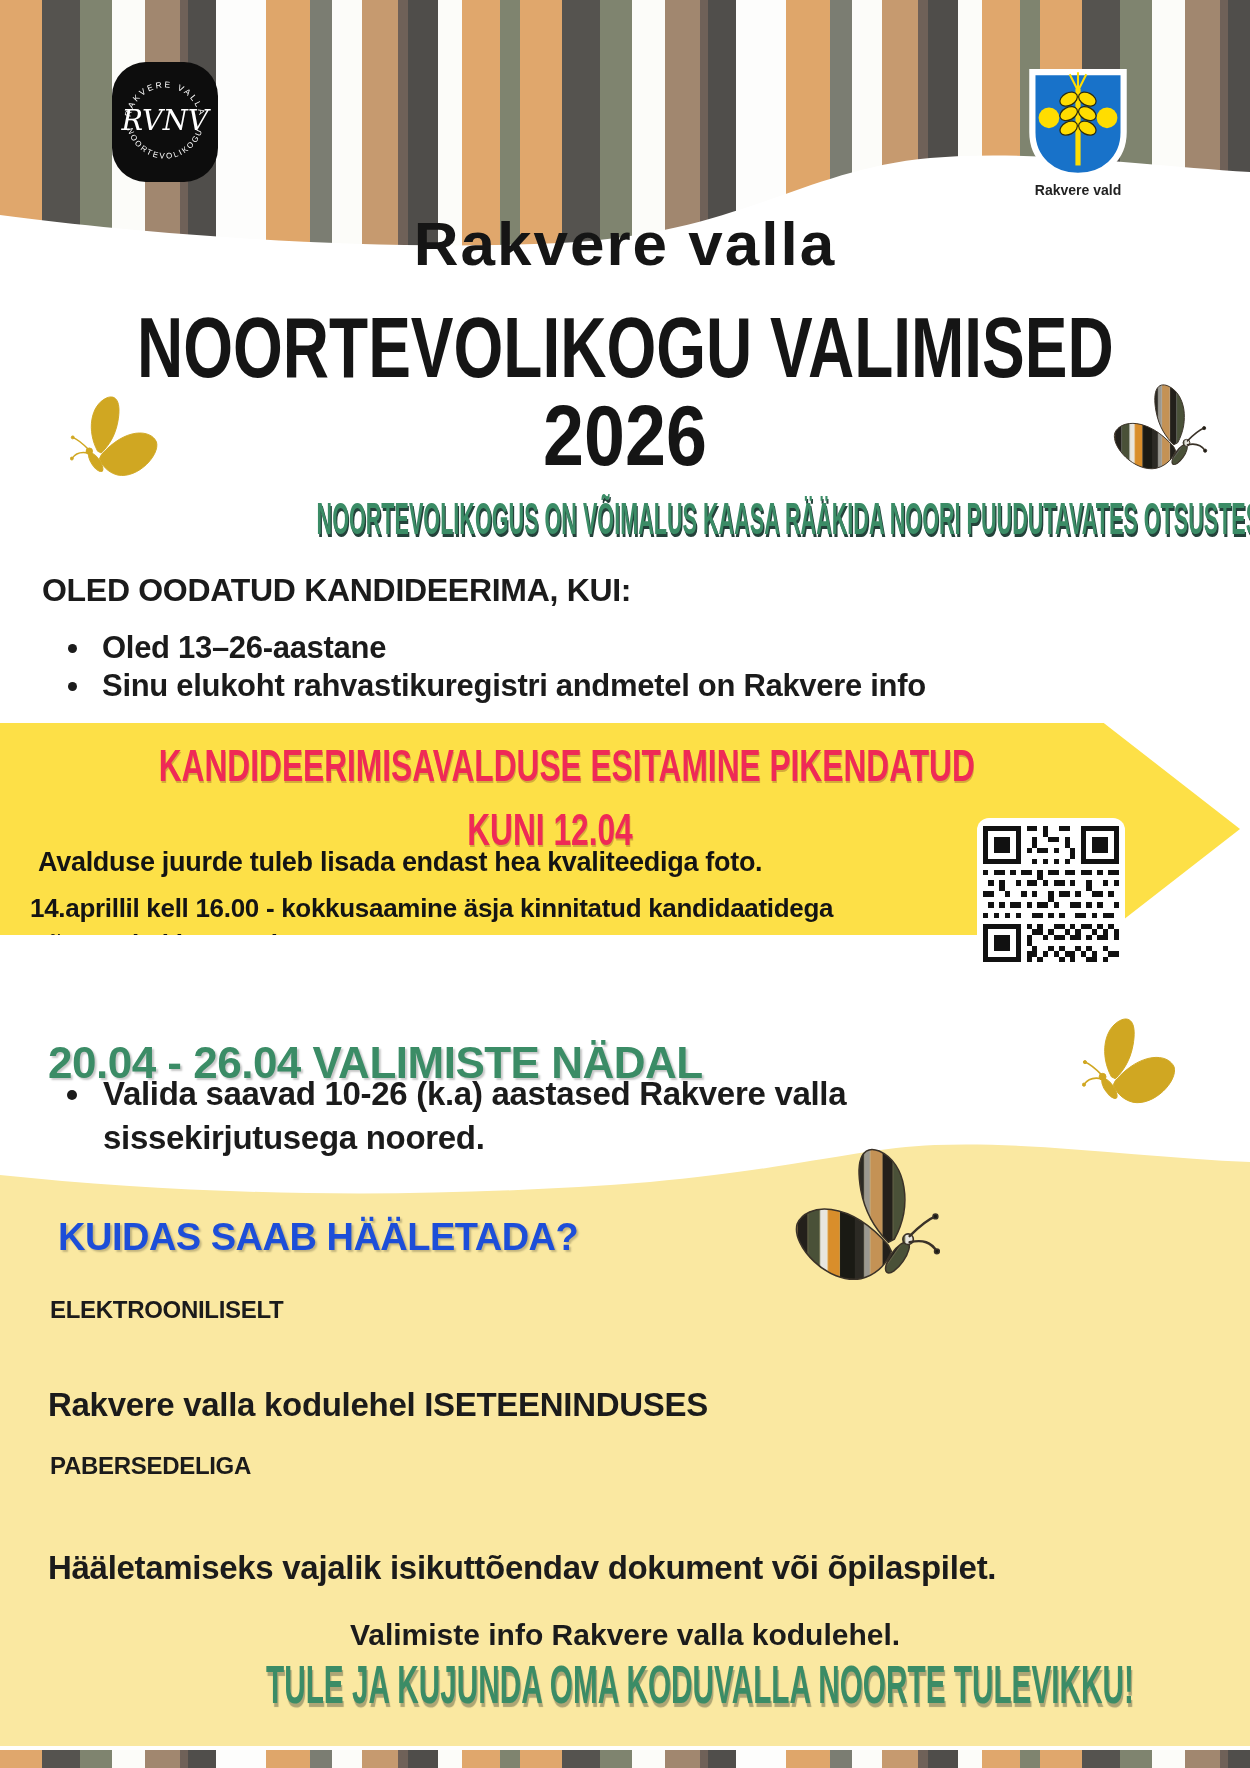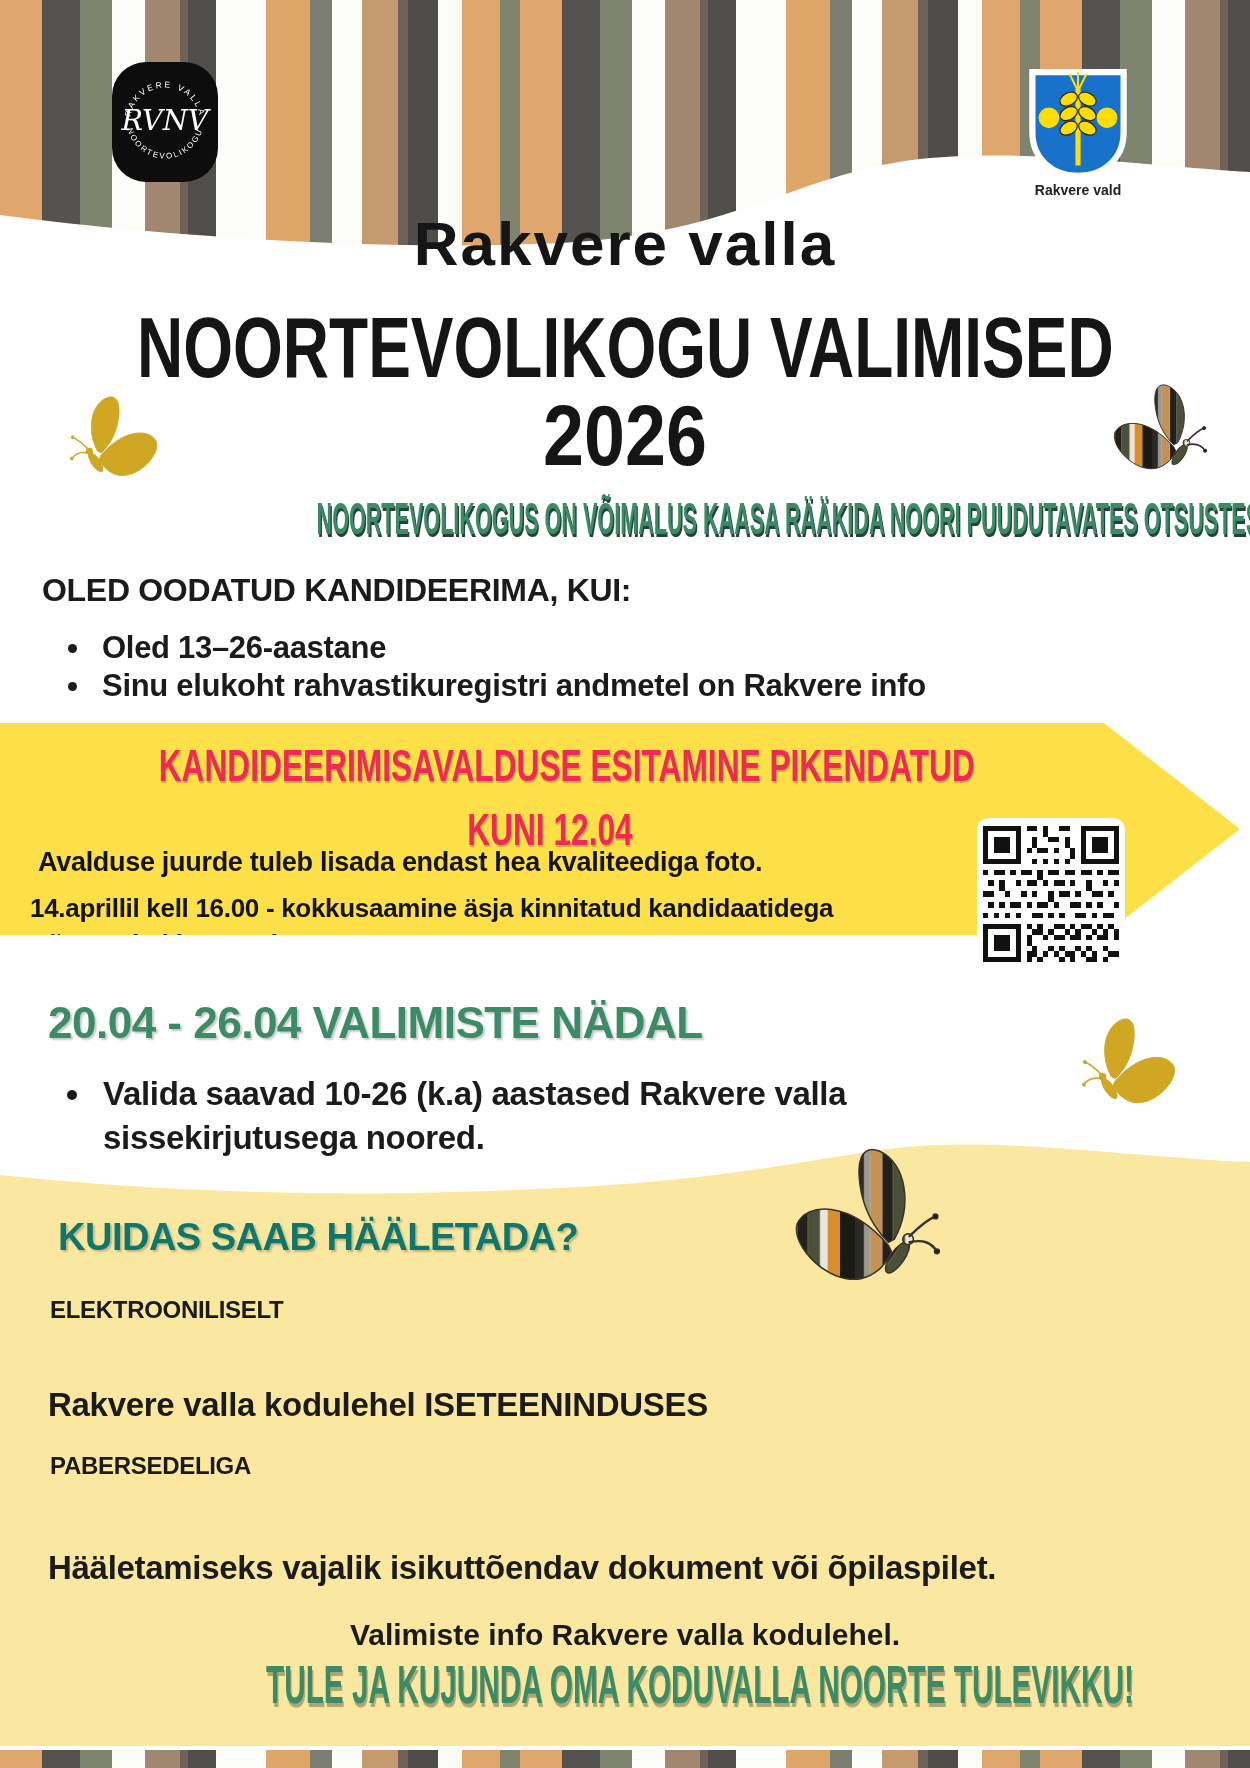--- a/index.html
+++ b/index.html
@@ -26,7 +26,7 @@
   .banner-note{font-size:27px;font-weight:bold;letter-spacing:-0.3px;color:#141414;}
   .qr-box{left:977px;top:818px;width:148px;height:152px;background:#fff;border-radius:12px;padding:6px;box-sizing:border-box;}
 
-  .h-green{font-size:44px;font-weight:bold;color:#3b8c66;letter-spacing:-0.5px;text-shadow:2px 2px 2px rgba(0,0,0,0.22);}
+  .h-green{font-size:44px;font-weight:bold;color:#3b8c66;letter-spacing:-0.5px;text-shadow:2px 2px 2px rgba(0,0,0,0.22);margin-top:40px;}
   .h-green2{font-size:38px;font-weight:bold;color:#0f766e;letter-spacing:-0.5px;text-shadow:2px 2px 2px rgba(0,0,0,0.22);}
   .bullet2-line{font-size:33px;font-weight:bold;letter-spacing:-0.3px;line-height:44px;}
   .sub-label{font-size:24px;font-weight:bold;letter-spacing:-0.3px;}

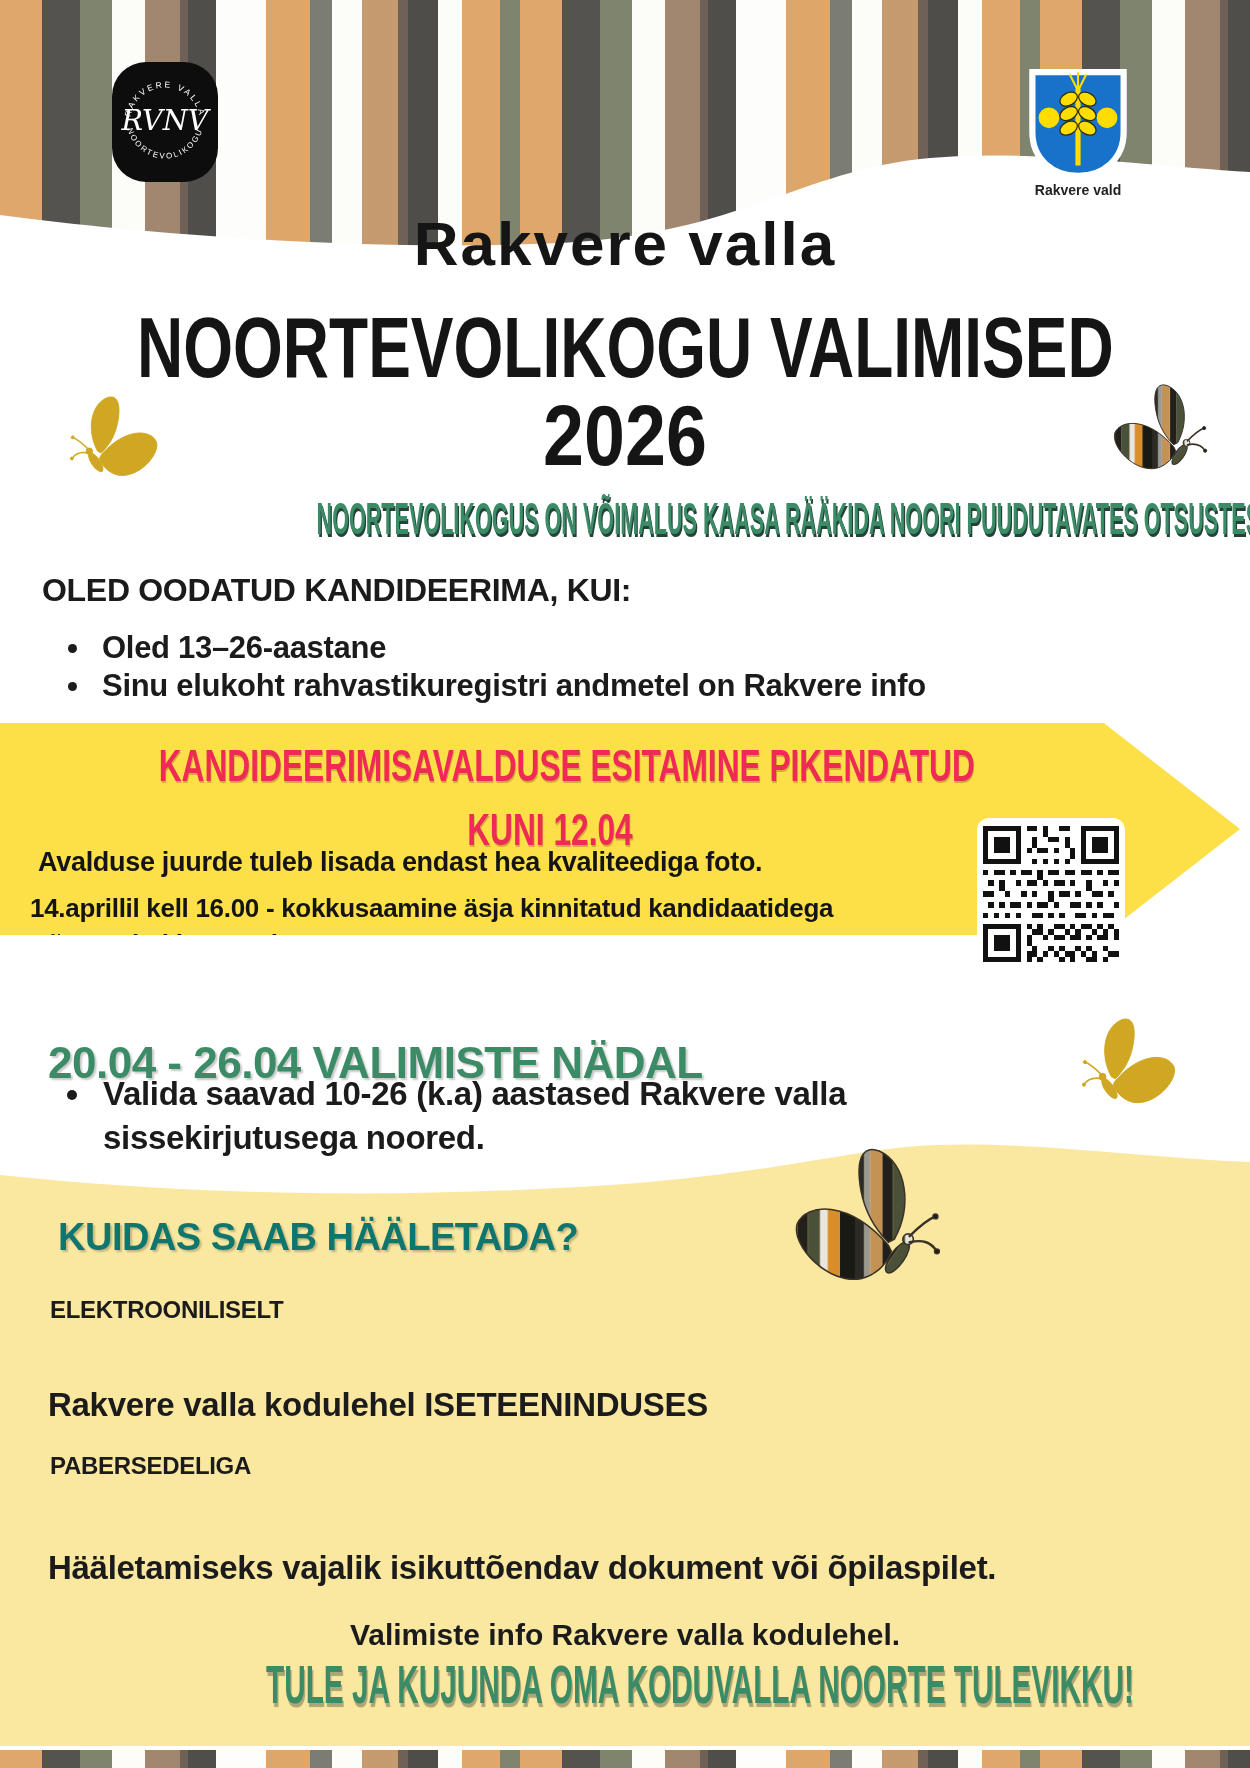--- a/index.html
+++ b/index.html
@@ -27,7 +27,7 @@
   .qr-box{left:977px;top:818px;width:148px;height:152px;background:#fff;border-radius:12px;padding:6px;box-sizing:border-box;}
 
   .h-green{font-size:44px;font-weight:bold;color:#3b8c66;letter-spacing:-0.5px;text-shadow:2px 2px 2px rgba(0,0,0,0.22);margin-top:40px;}
-  .h-green2{font-size:38px;font-weight:bold;color:#0f766e;letter-spacing:-0.5px;text-shadow:2px 2px 2px rgba(0,0,0,0.22);}
+  .h-green2{font-size:38px;font-weight:bold;color:#1d4ed8;letter-spacing:-0.5px;text-shadow:2px 2px 2px rgba(0,0,0,0.22);}
   .bullet2-line{font-size:33px;font-weight:bold;letter-spacing:-0.3px;line-height:44px;}
   .sub-label{font-size:24px;font-weight:bold;letter-spacing:-0.3px;}
   .para{font-size:33px;font-weight:bold;letter-spacing:-0.3px;line-height:37px;margin-top:42px;}

